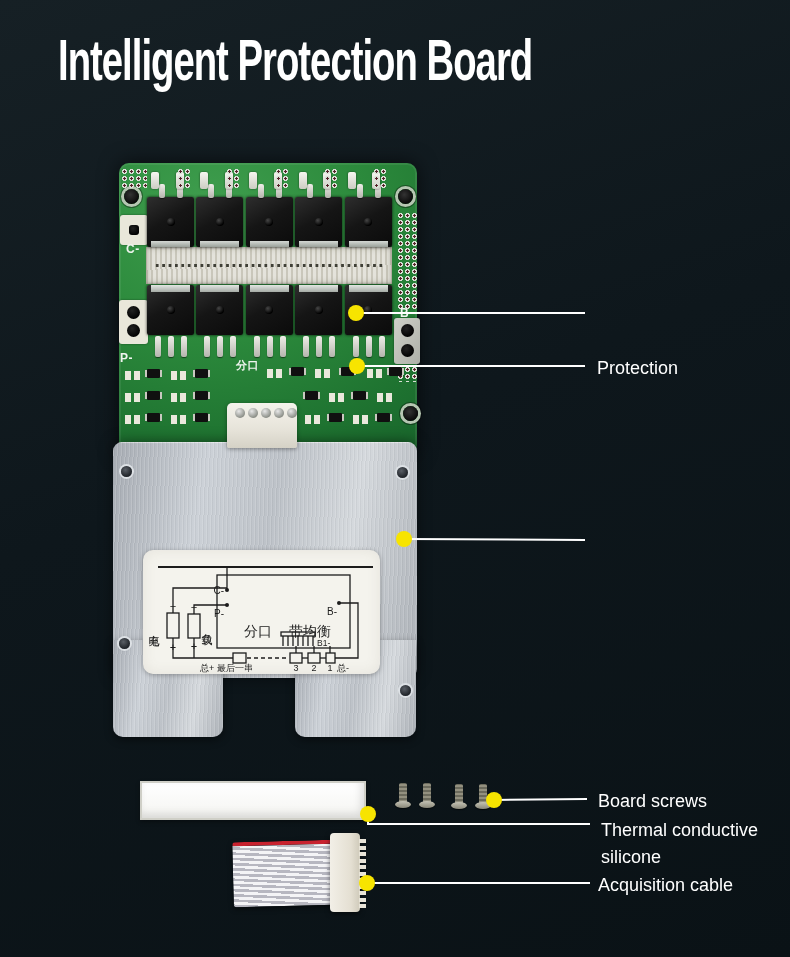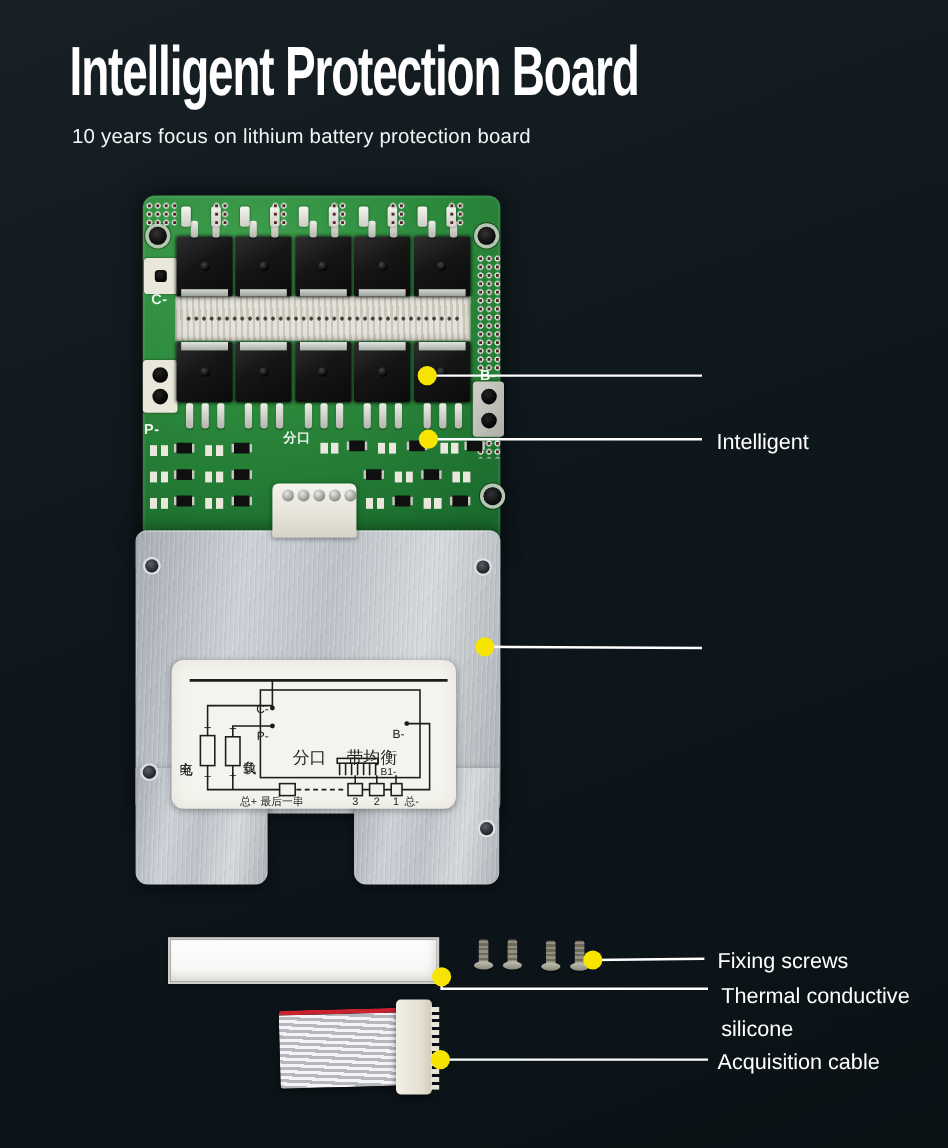--- a/index.html
+++ b/index.html
@@ -98,7 +98,6 @@
 <div id="canvas">
 
   <div class="title">Intelligent Protection Board</div>
-  <div class="subtitle">10 years focus on lithium battery protection board</div>
 
   <div class="pcb">
     <div class="solder"></div>

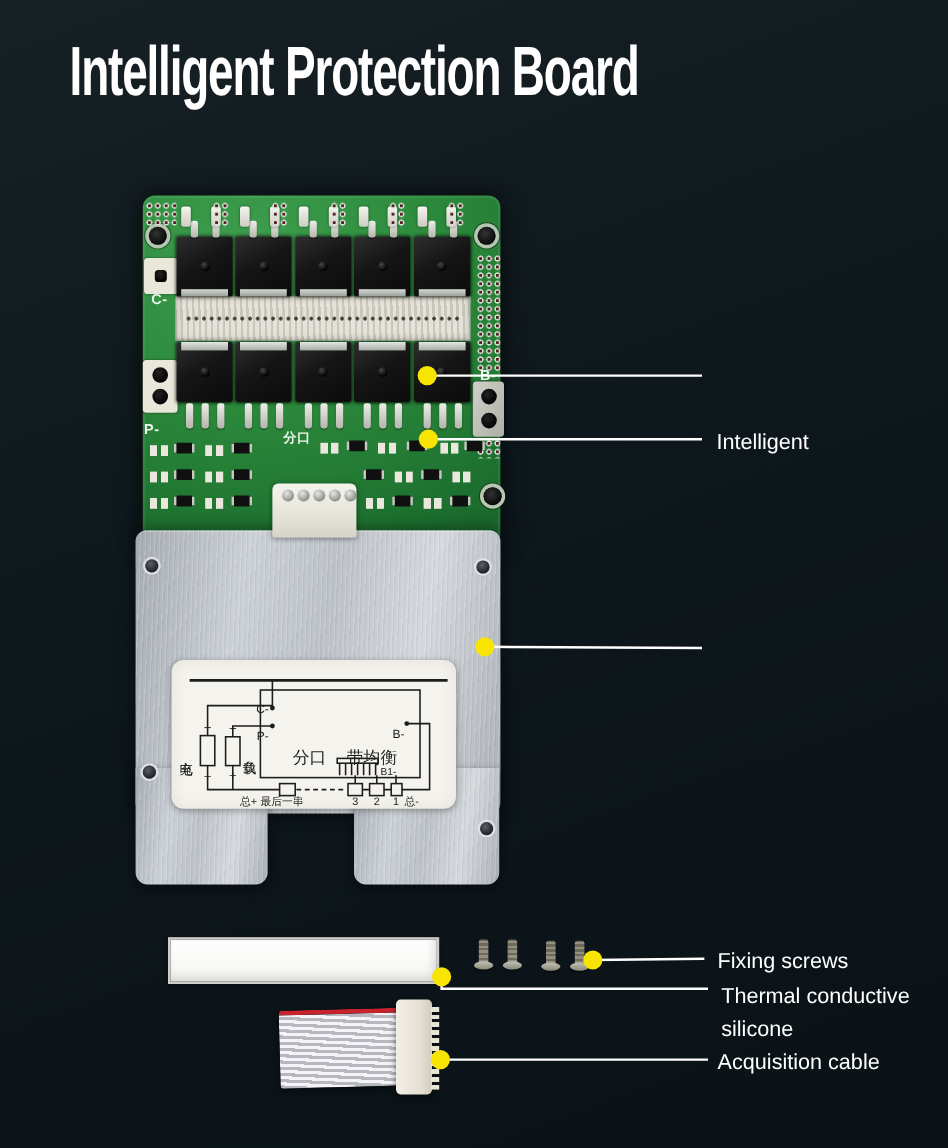--- a/index.html
+++ b/index.html
@@ -321,7 +321,7 @@
     </g>
   </svg>
 
-  <div class="callout" style="left:597px;top:355px;">Intelligent</div>
+  <div class="callout" style="left:597px;top:355px;">Protection</div>
   <div class="callout" style="left:598px;top:788px;">Fixing screws</div>
   <div class="callout" style="left:601px;top:817px;width:175px;">Thermal conductive silicone</div>
   <div class="callout" style="left:598px;top:872px;">Acquisition cable</div>

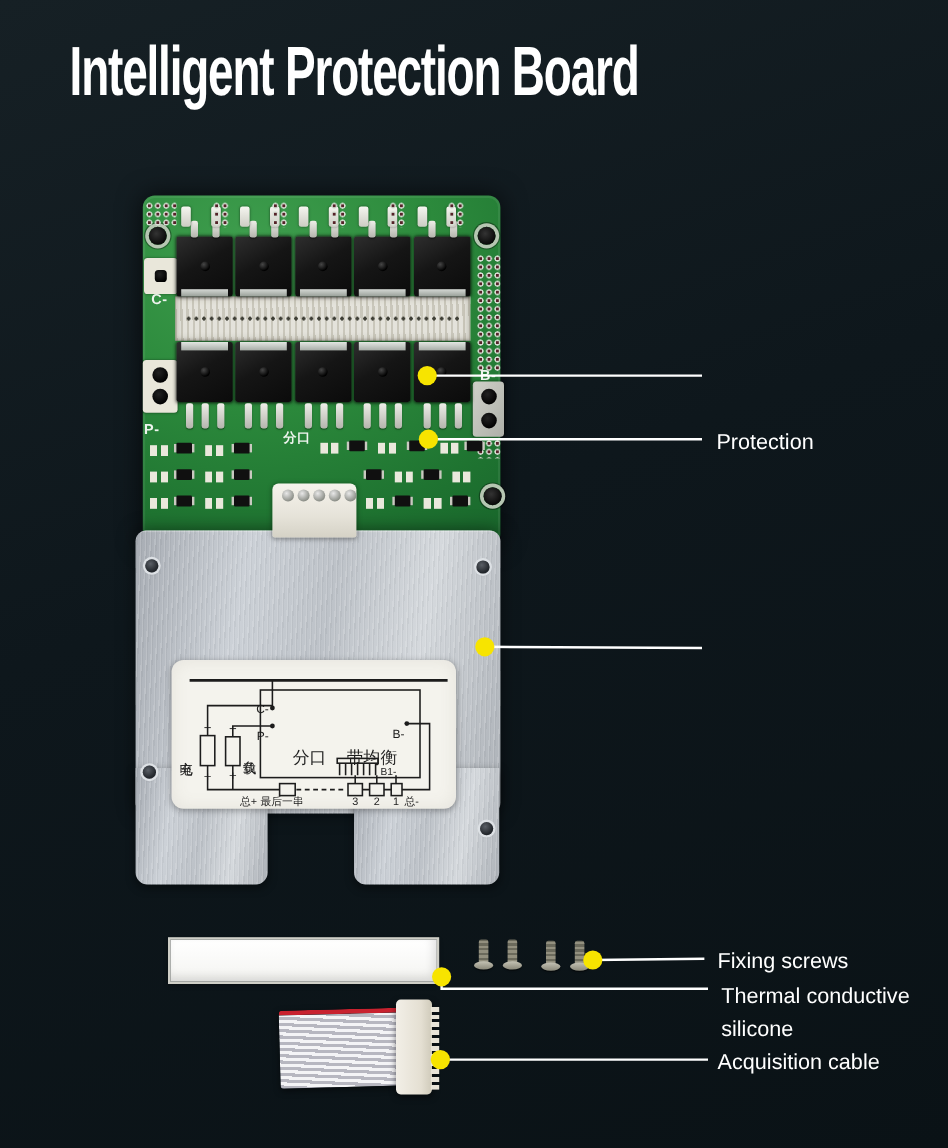--- a/index.html
+++ b/index.html
@@ -322,7 +322,7 @@
   </svg>
 
   <div class="callout" style="left:597px;top:355px;">Protection</div>
-  <div class="callout" style="left:598px;top:788px;">Fixing screws</div>
+  <div class="callout" style="left:598px;top:788px;">Board screws</div>
   <div class="callout" style="left:601px;top:817px;width:175px;">Thermal conductive silicone</div>
   <div class="callout" style="left:598px;top:872px;">Acquisition cable</div>
 </div>

